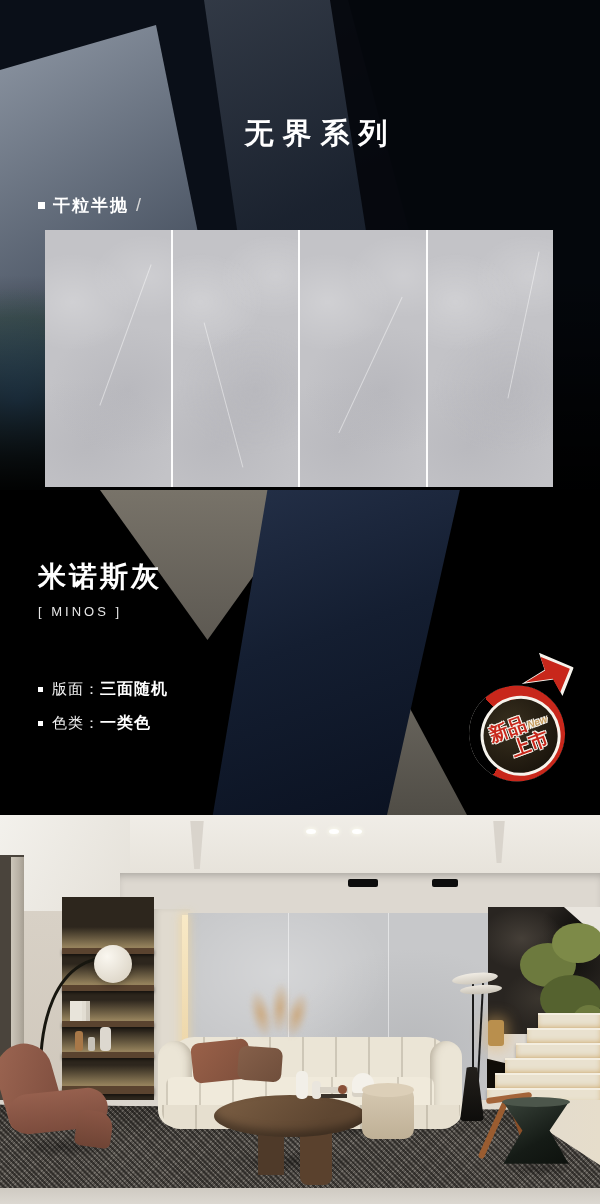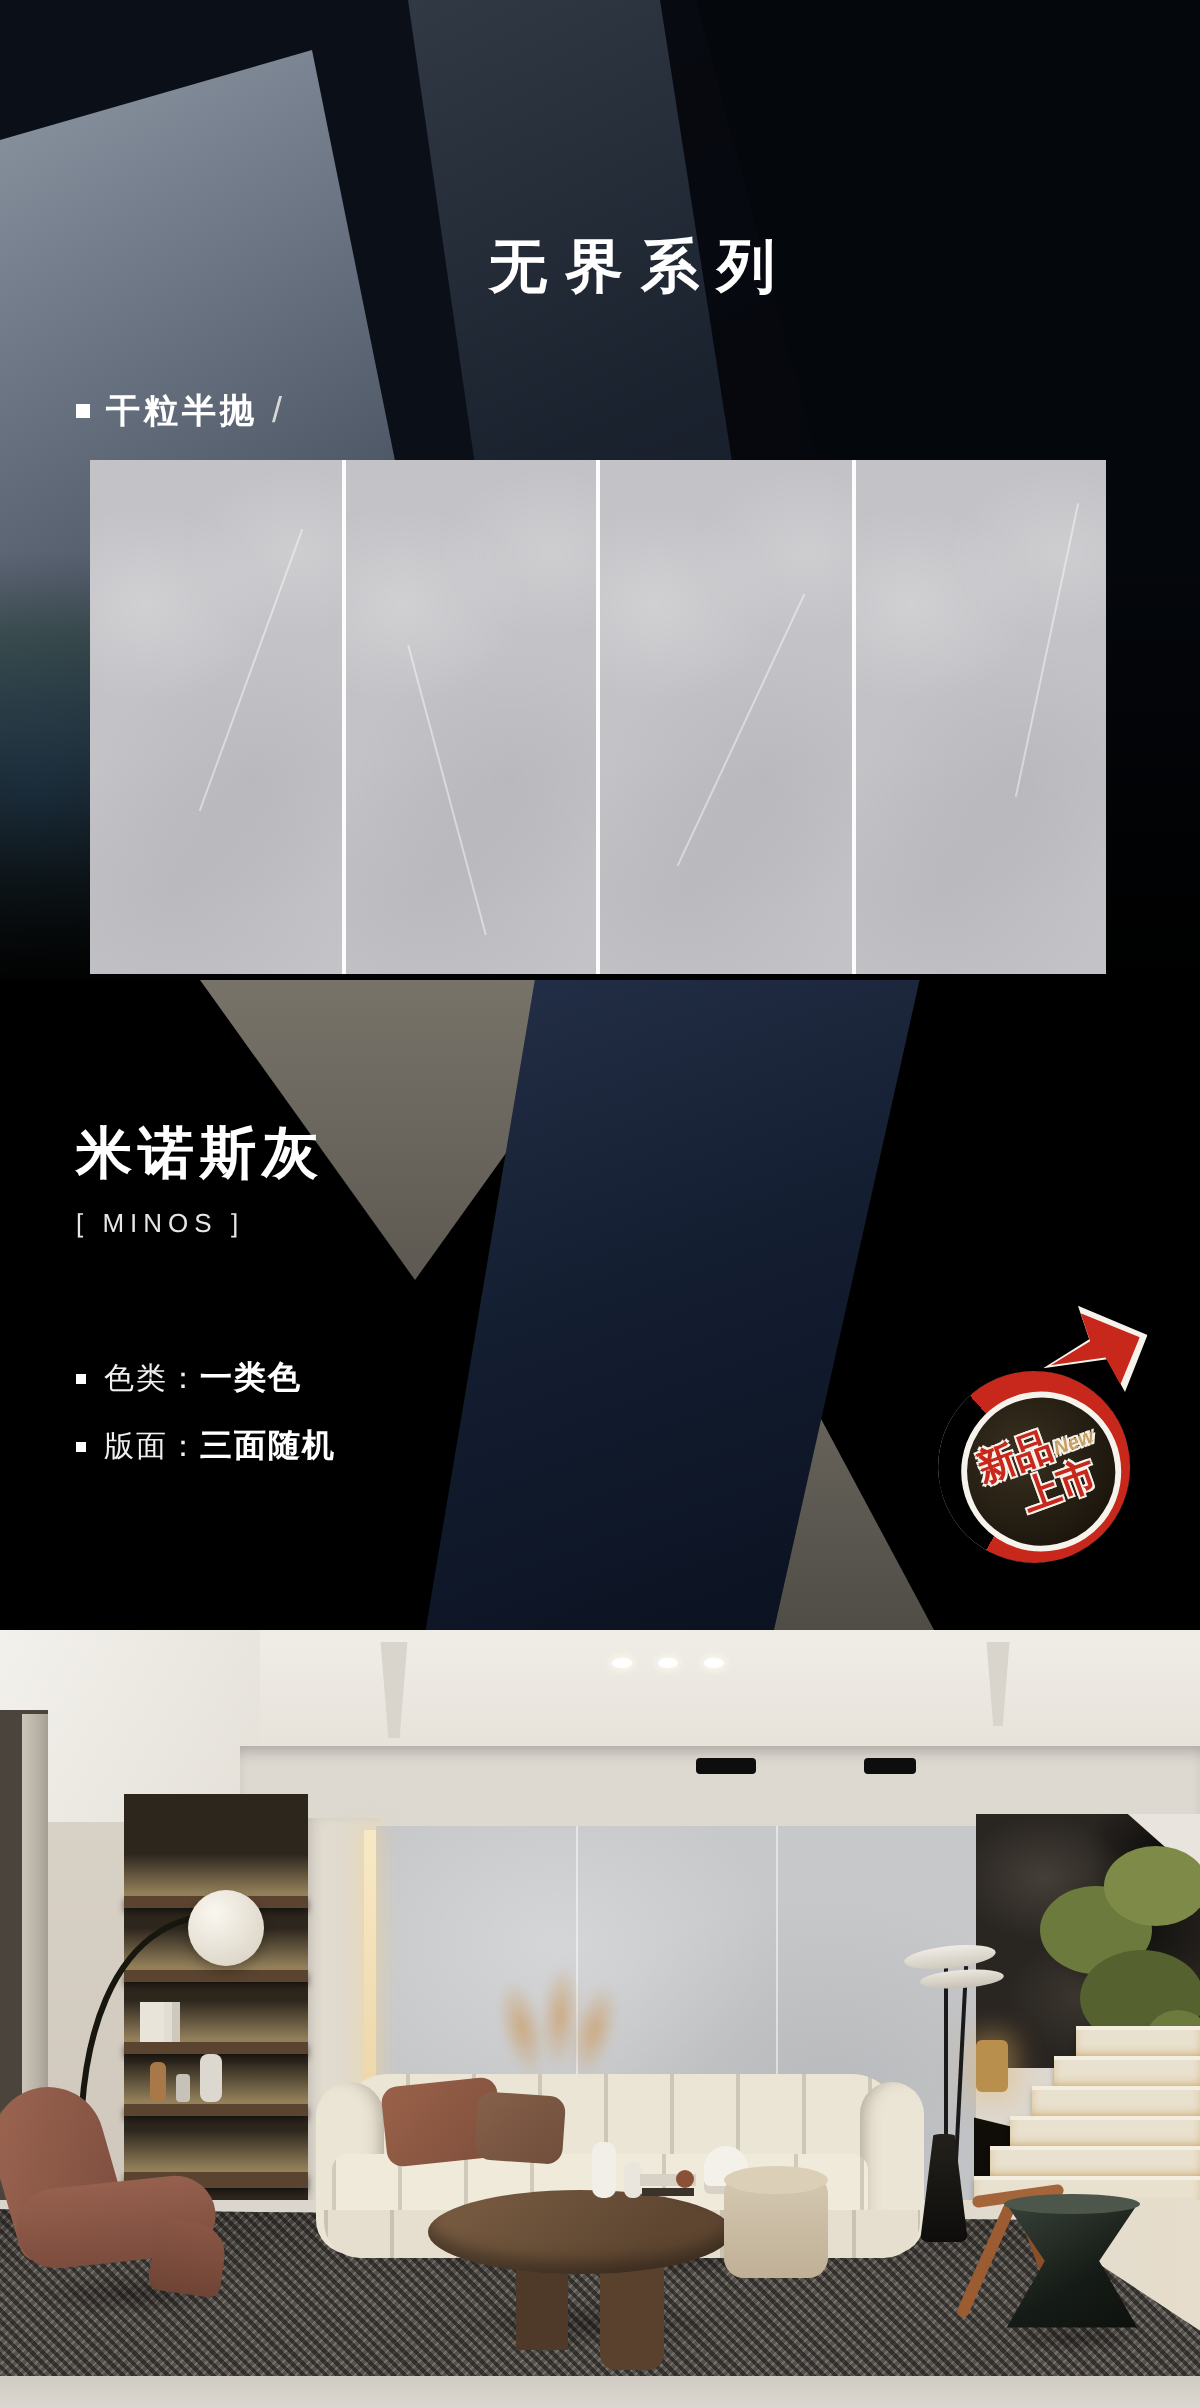--- a/index.html
+++ b/index.html
@@ -185,13 +185,13 @@
     <div class="specs">
       <div class="spec-row">
         <div class="spec-dot"></div>
-        <span class="spec-label">色类：</span>
-        <span class="spec-value">一类色</span>
+        <span class="spec-label">版面：</span>
+        <span class="spec-value">三面随机</span>
       </div>
       <div class="spec-row">
         <div class="spec-dot"></div>
-        <span class="spec-label">版面：</span>
-        <span class="spec-value">三面随机</span>
+        <span class="spec-label">色类：</span>
+        <span class="spec-value">一类色</span>
       </div>
     </div>
 

